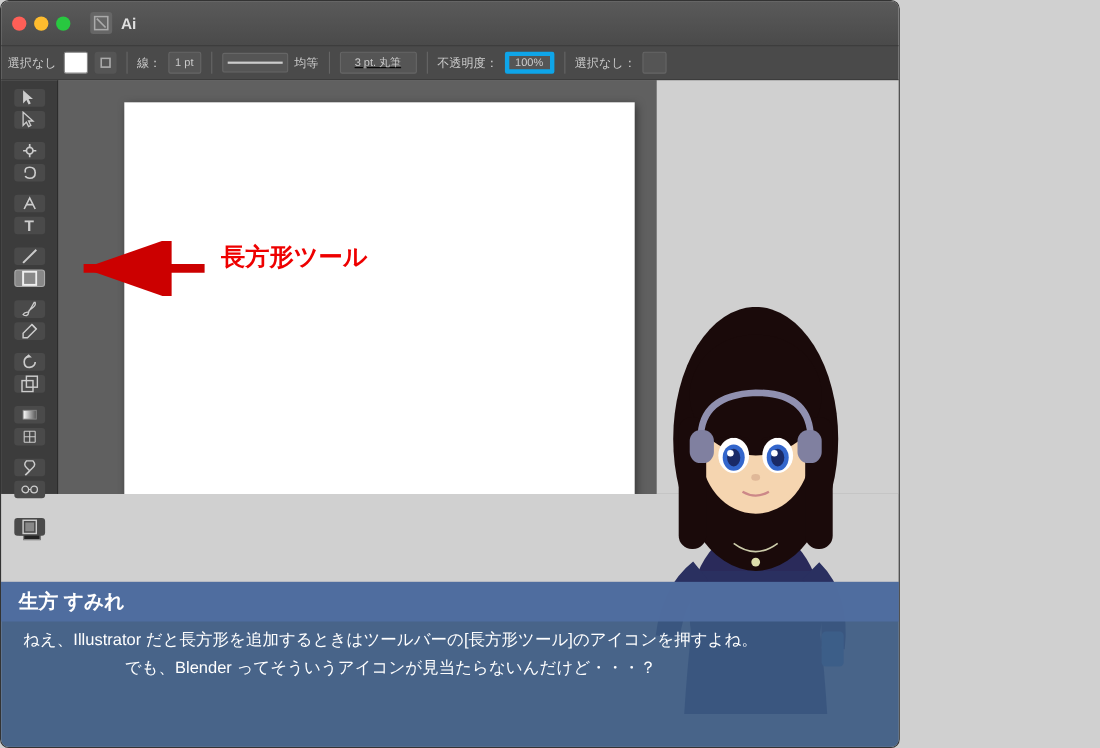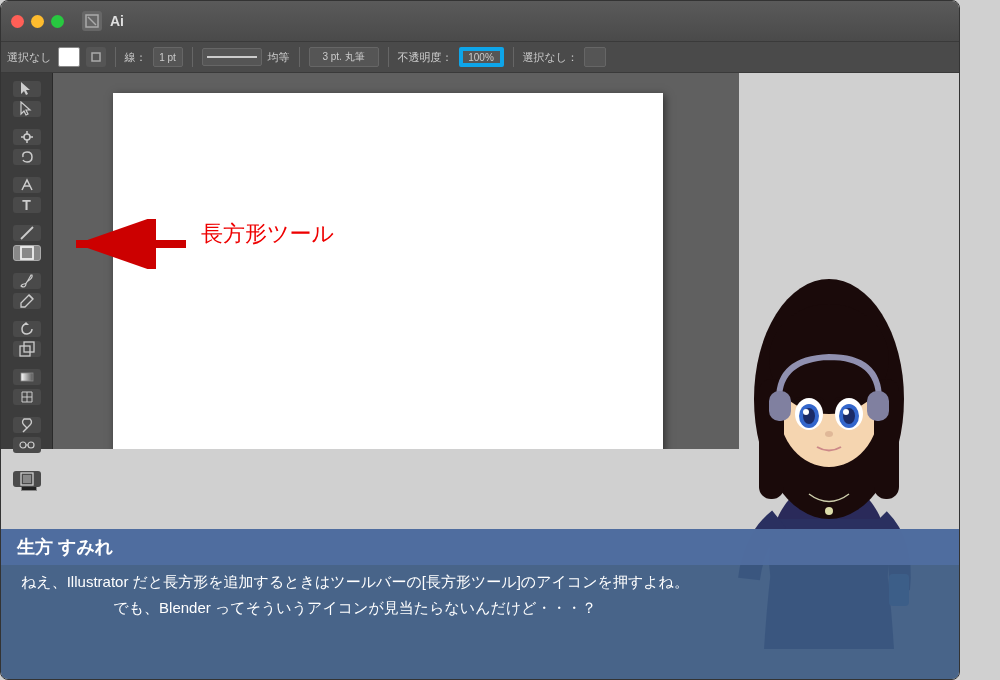--- a/index.html
+++ b/index.html
@@ -227,7 +227,7 @@
 
     
     .window-wrapper {
-      width: 960px;
+      width: 818px;
       height: 680px;
       position: relative;
       border-radius: 8px;

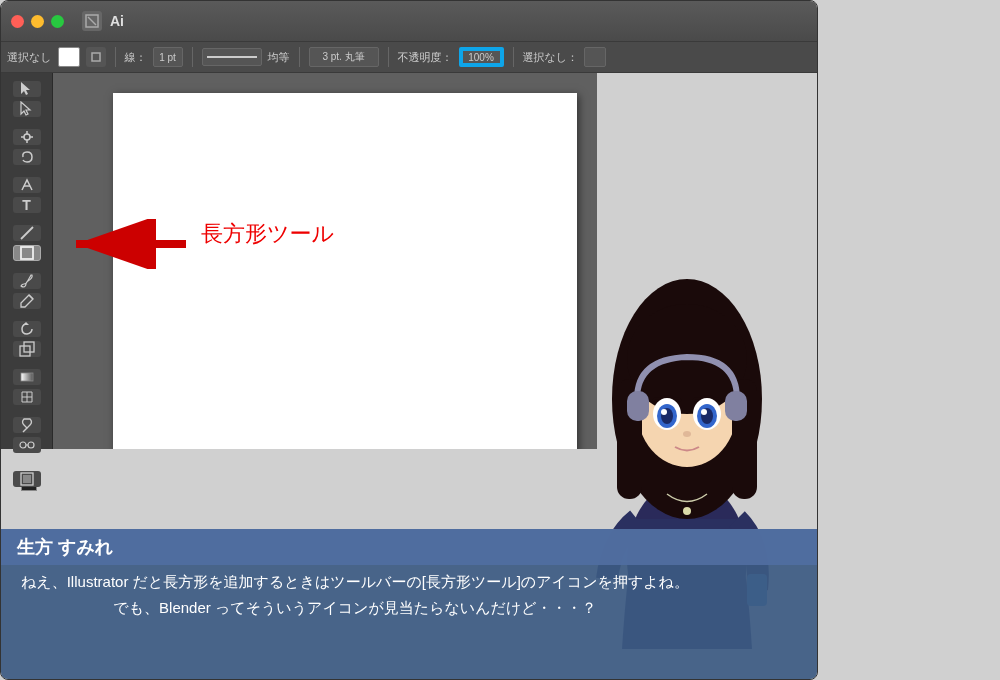--- a/index.html
+++ b/index.html
@@ -283,7 +283,7 @@
     </div>
     <span class="toolbar-label">均等</span>
     <div class="toolbar-separator"></div>
-    <div style="background:#555;border:1px solid #666;width:70px;height:20px;border-radius:2px;display:flex;align-items:center;justify-content:center;">
+    <div style="background:#555;border:1px solid #666;width:70px;height:20px;border-radius:2px;display:flex;align-items:center;justify-content:center;text-decoration:underline;">
       <span style="color:#ccc;font-size:10px;">3 pt. 丸筆</span>
     </div>
     <div class="toolbar-separator"></div>

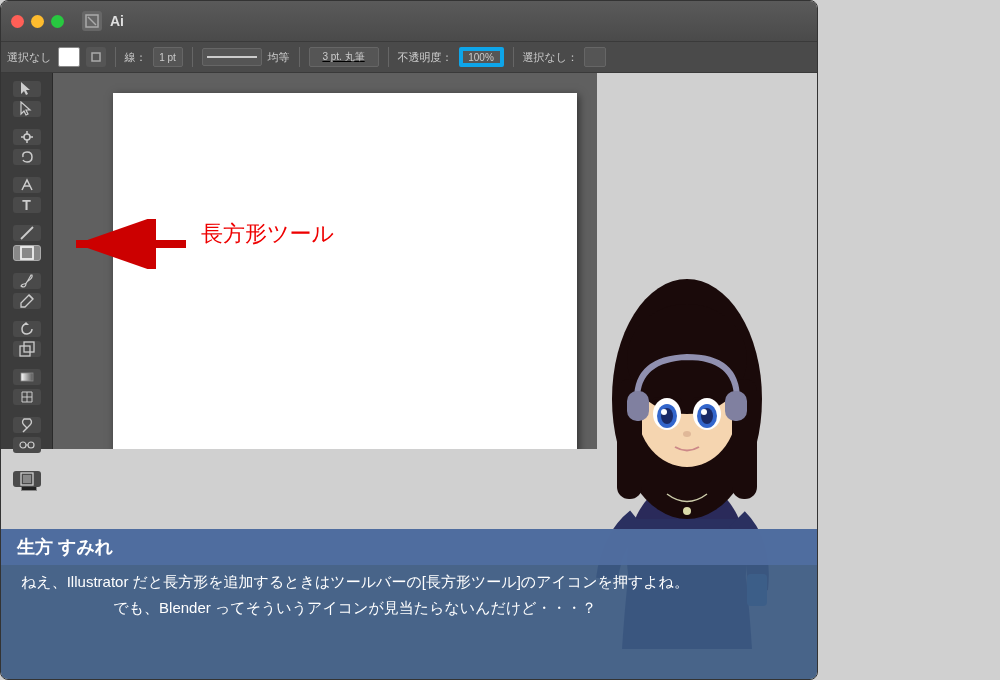--- a/index.html
+++ b/index.html
@@ -163,7 +163,7 @@
     }
     .annotation-text {
       font-size: 22px;
-      font-weight: normal;
+      font-weight: bold;
       color: #e00;
     }
 

